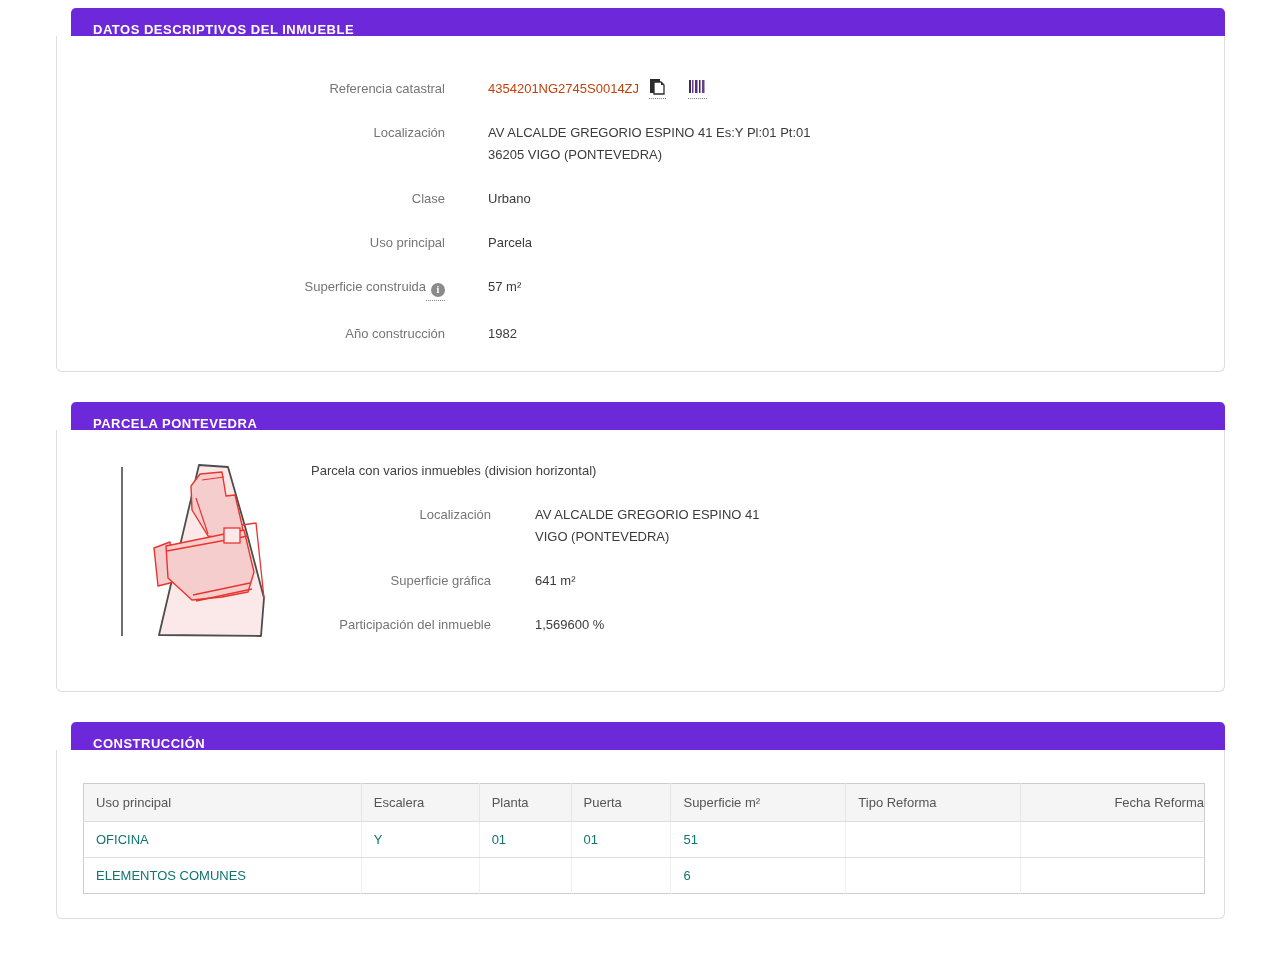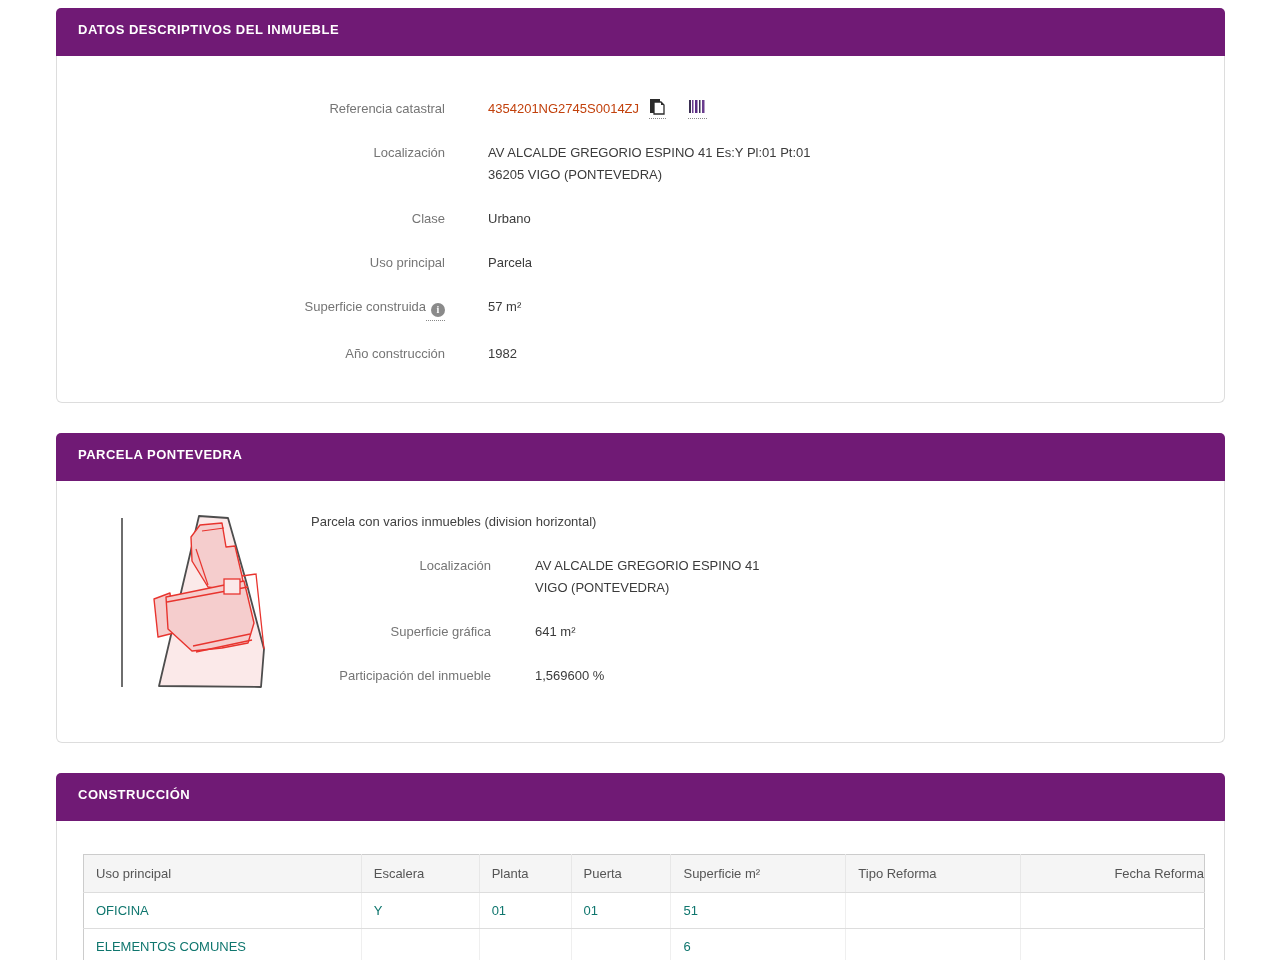--- a/index.html
+++ b/index.html
@@ -13,14 +13,15 @@
   }
   .panel { margin-bottom: 30px; }
   .panel-header {
-    background: #701a75;
+    background: #6d28d9;
     color: #ffffff;
     font-weight: bold;
     font-size: 13px;
     letter-spacing: .5px;
     padding: 14px 0 13px 22px;
     border-radius: 5px 5px 0 0;
-    height: 48px;
+    height: 28px;
+    margin-left: 15px;
   }
   .panel-body {
     background: #ffffff;

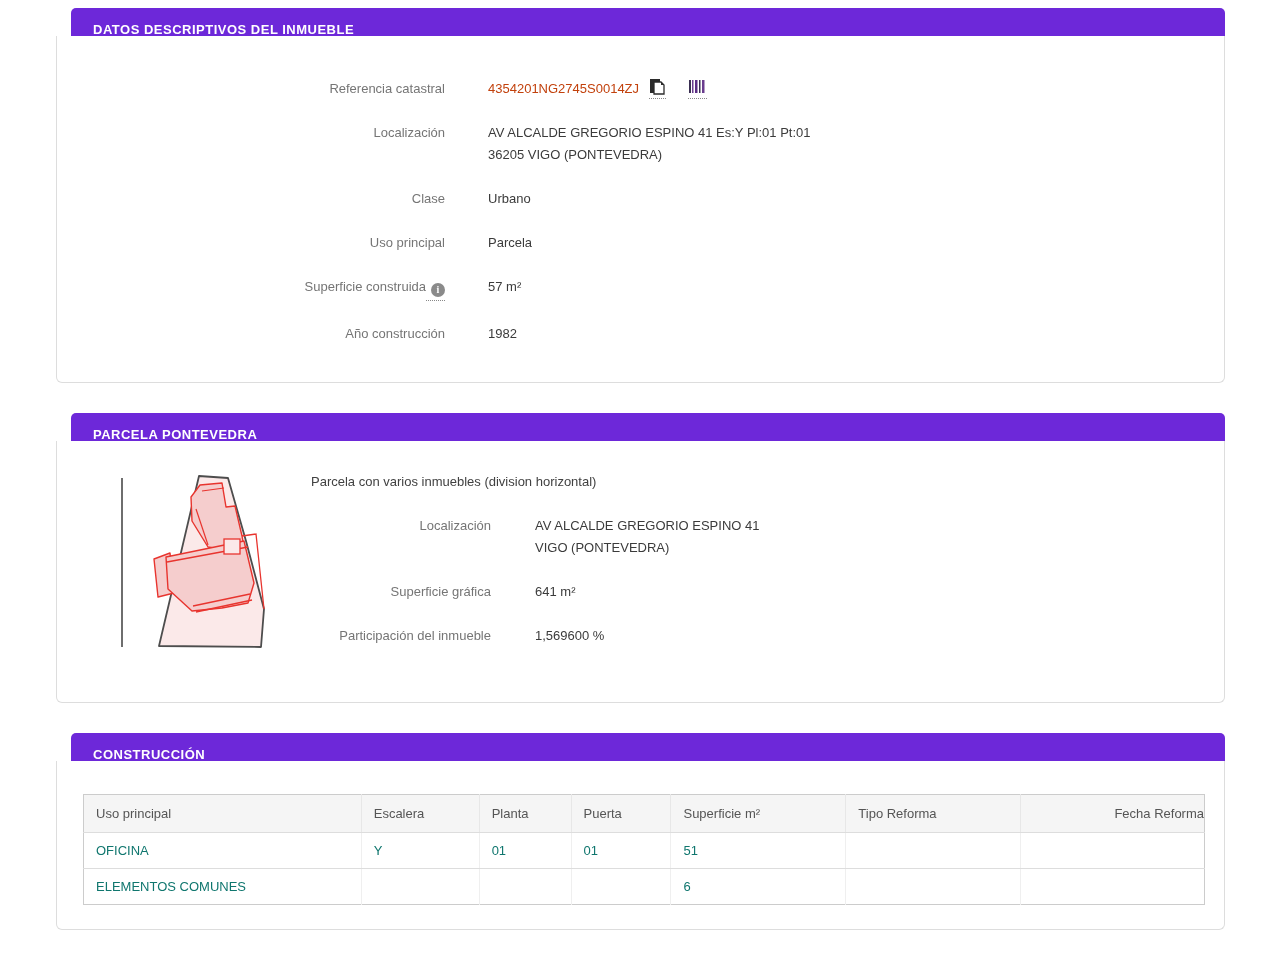--- a/index.html
+++ b/index.html
@@ -140,7 +140,7 @@
       <div class="fvalue">57 m²</div>
     </div>
 
-    <div class="frow" style="margin-bottom:11px">
+    <div class="frow" style="margin-bottom:0">
       <div class="flabel">Año construcción</div>
       <div class="fvalue">1982</div>
     </div>

